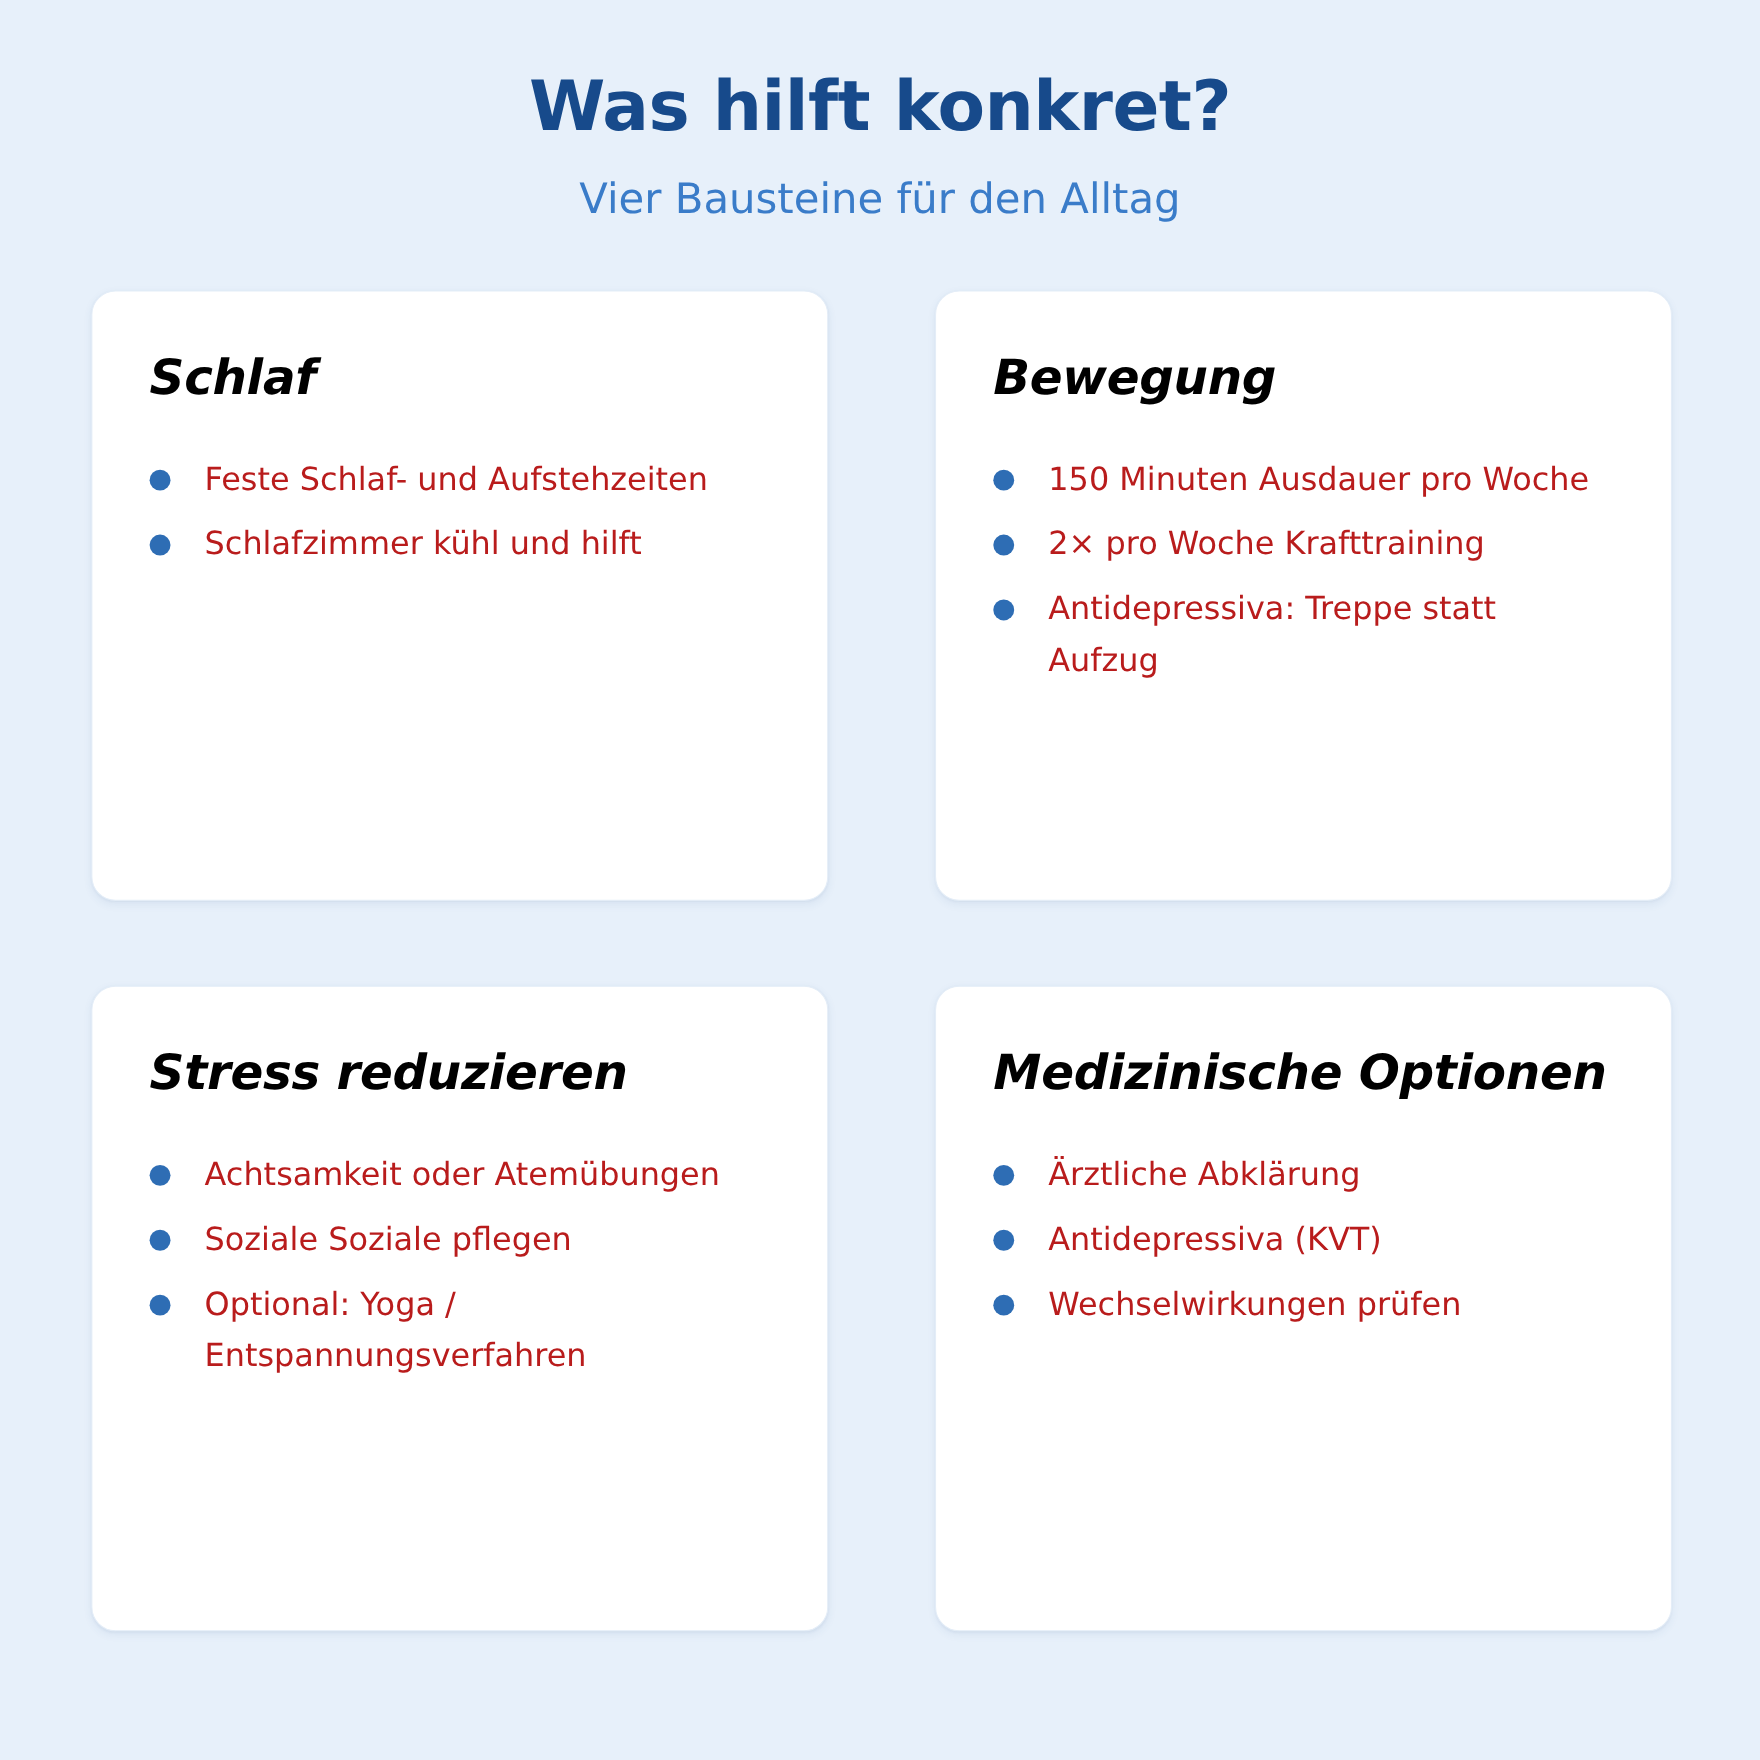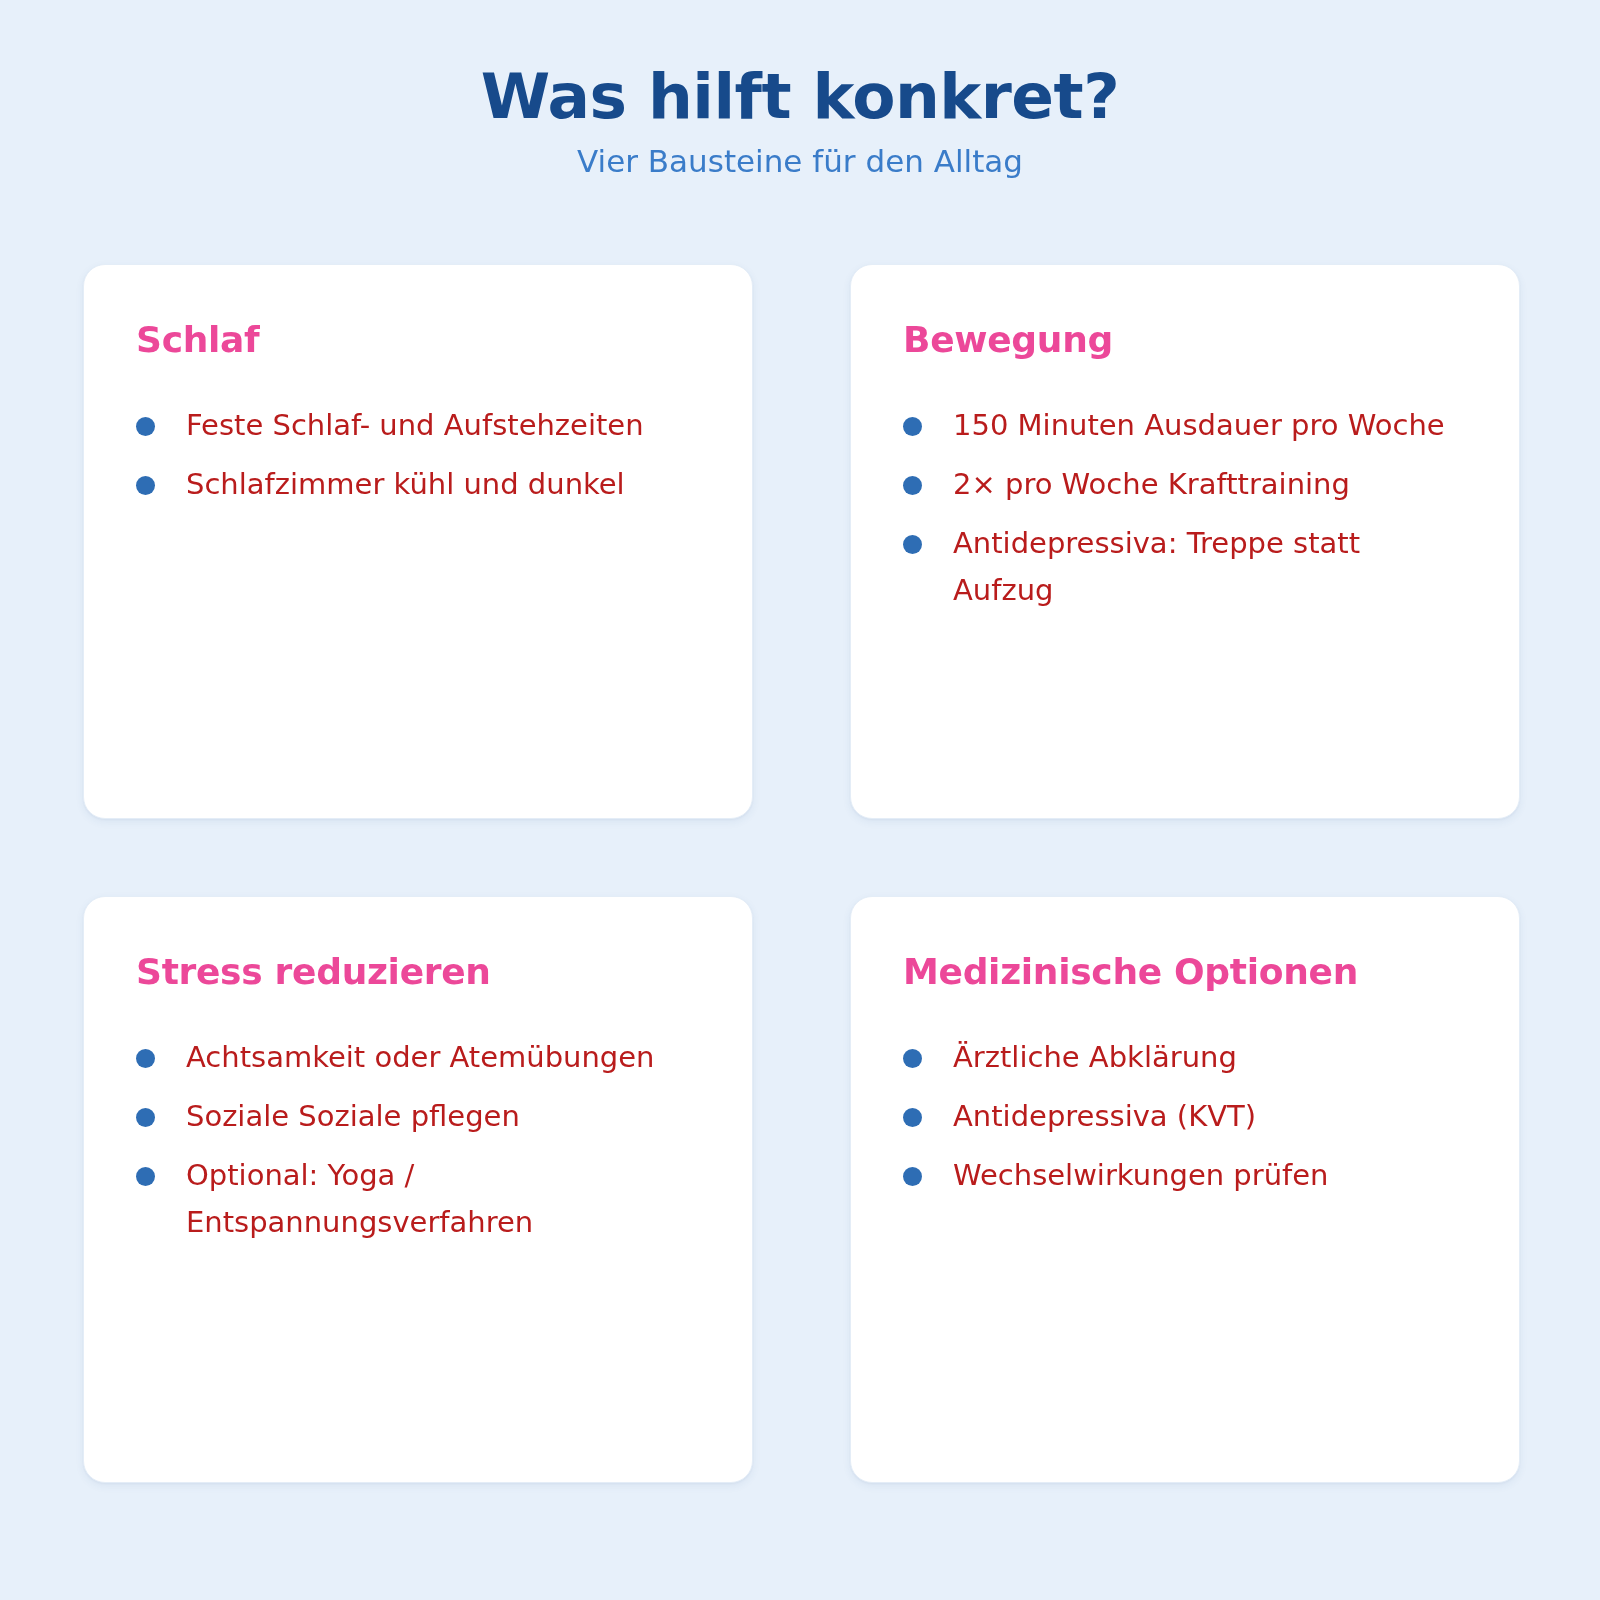--- a/index.html
+++ b/index.html
@@ -39,8 +39,8 @@
   }
 
   .page-subtitle {
-    margin-top: 8px;
-    font-size: 31px;
+    margin-top: 24px;
+    font-size: 38px;
     font-weight: 400;
     color: #3a7cc9;
     line-height: 1.3;

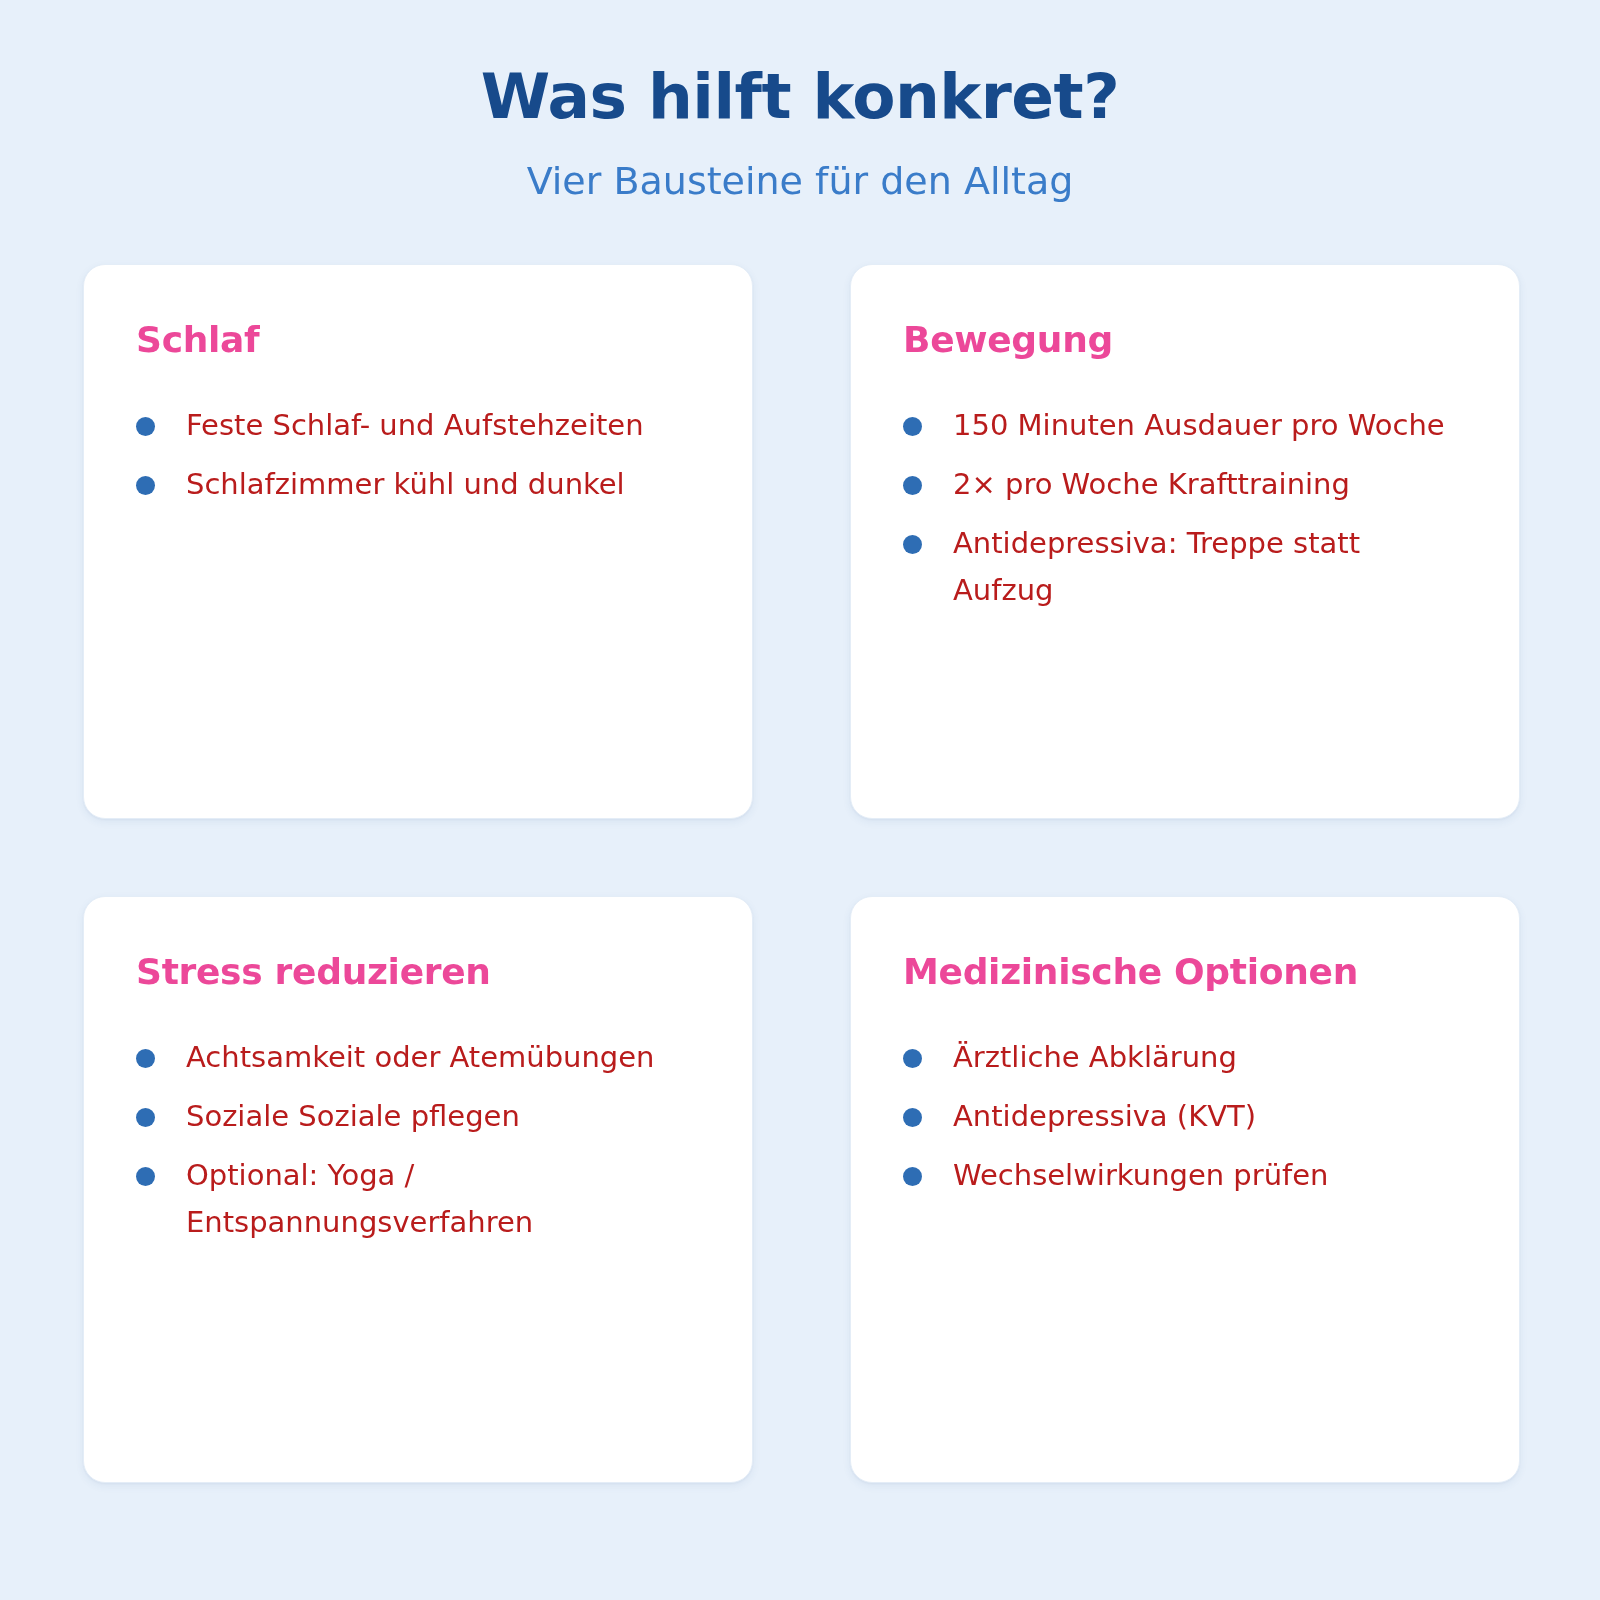--- a/index.html
+++ b/index.html
@@ -70,11 +70,12 @@
   }
 
   .card-title {
-    font-size: 36px;
+    font-size: 44px;
     font-weight: 700;
-    color: #ec4899;
+    color: #000000;
     line-height: 1.15;
     letter-spacing: -0.3px;
+    font-style: italic;
   }
 
   .card-list {

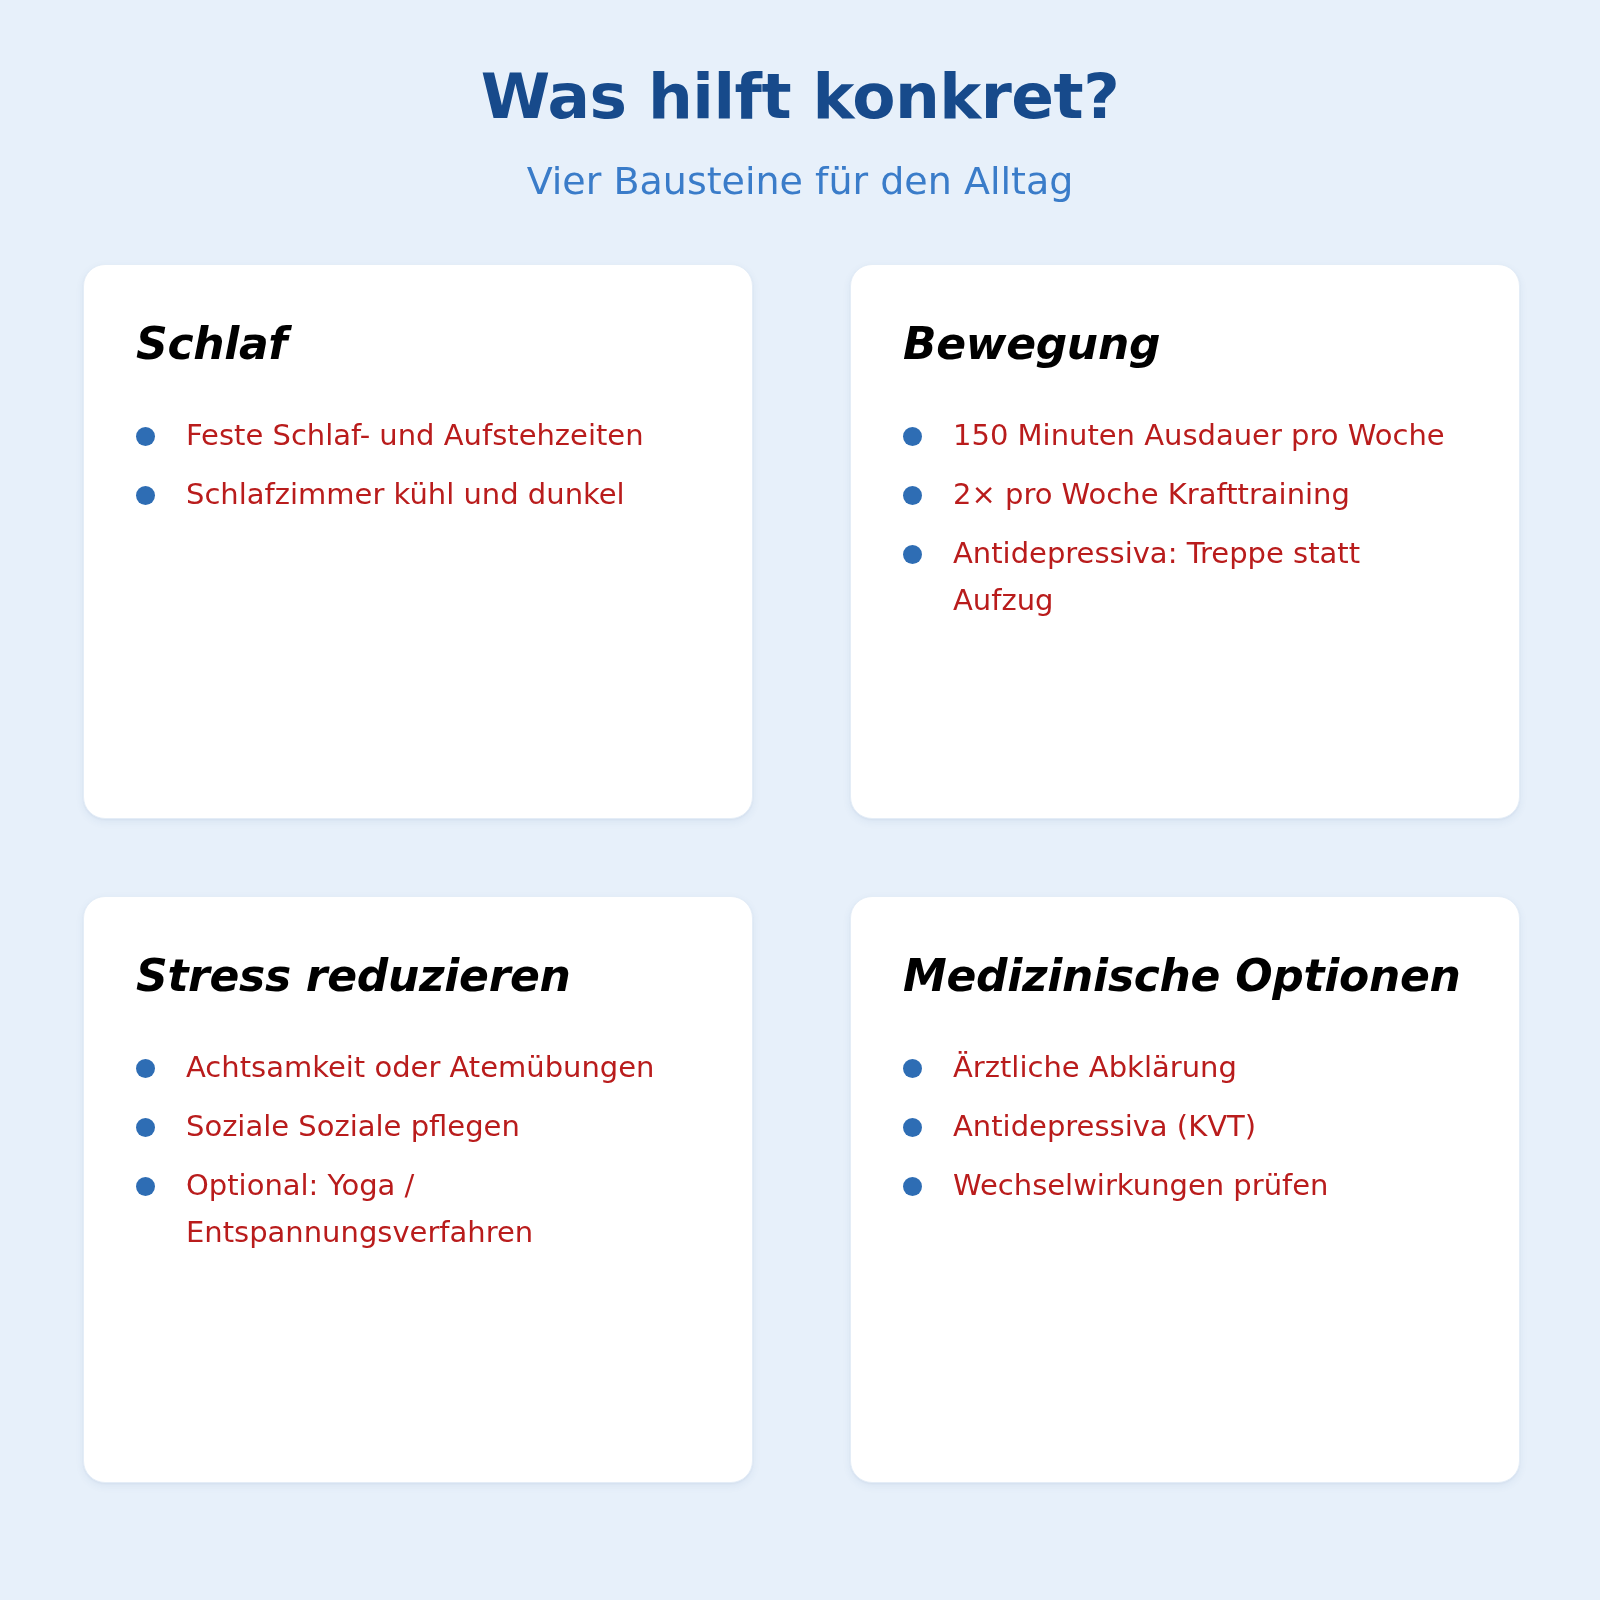--- a/index.html
+++ b/index.html
@@ -130,7 +130,7 @@
         </li>
         <li>
           <span class="bullet-dot"></span>
-          <span class="li-text">Schlafzimmer kühl und dunkel</span>
+          <span class="li-text">Schlafzimmer kühl und hilft</span>
         </li>
       </ul>
     </section>

